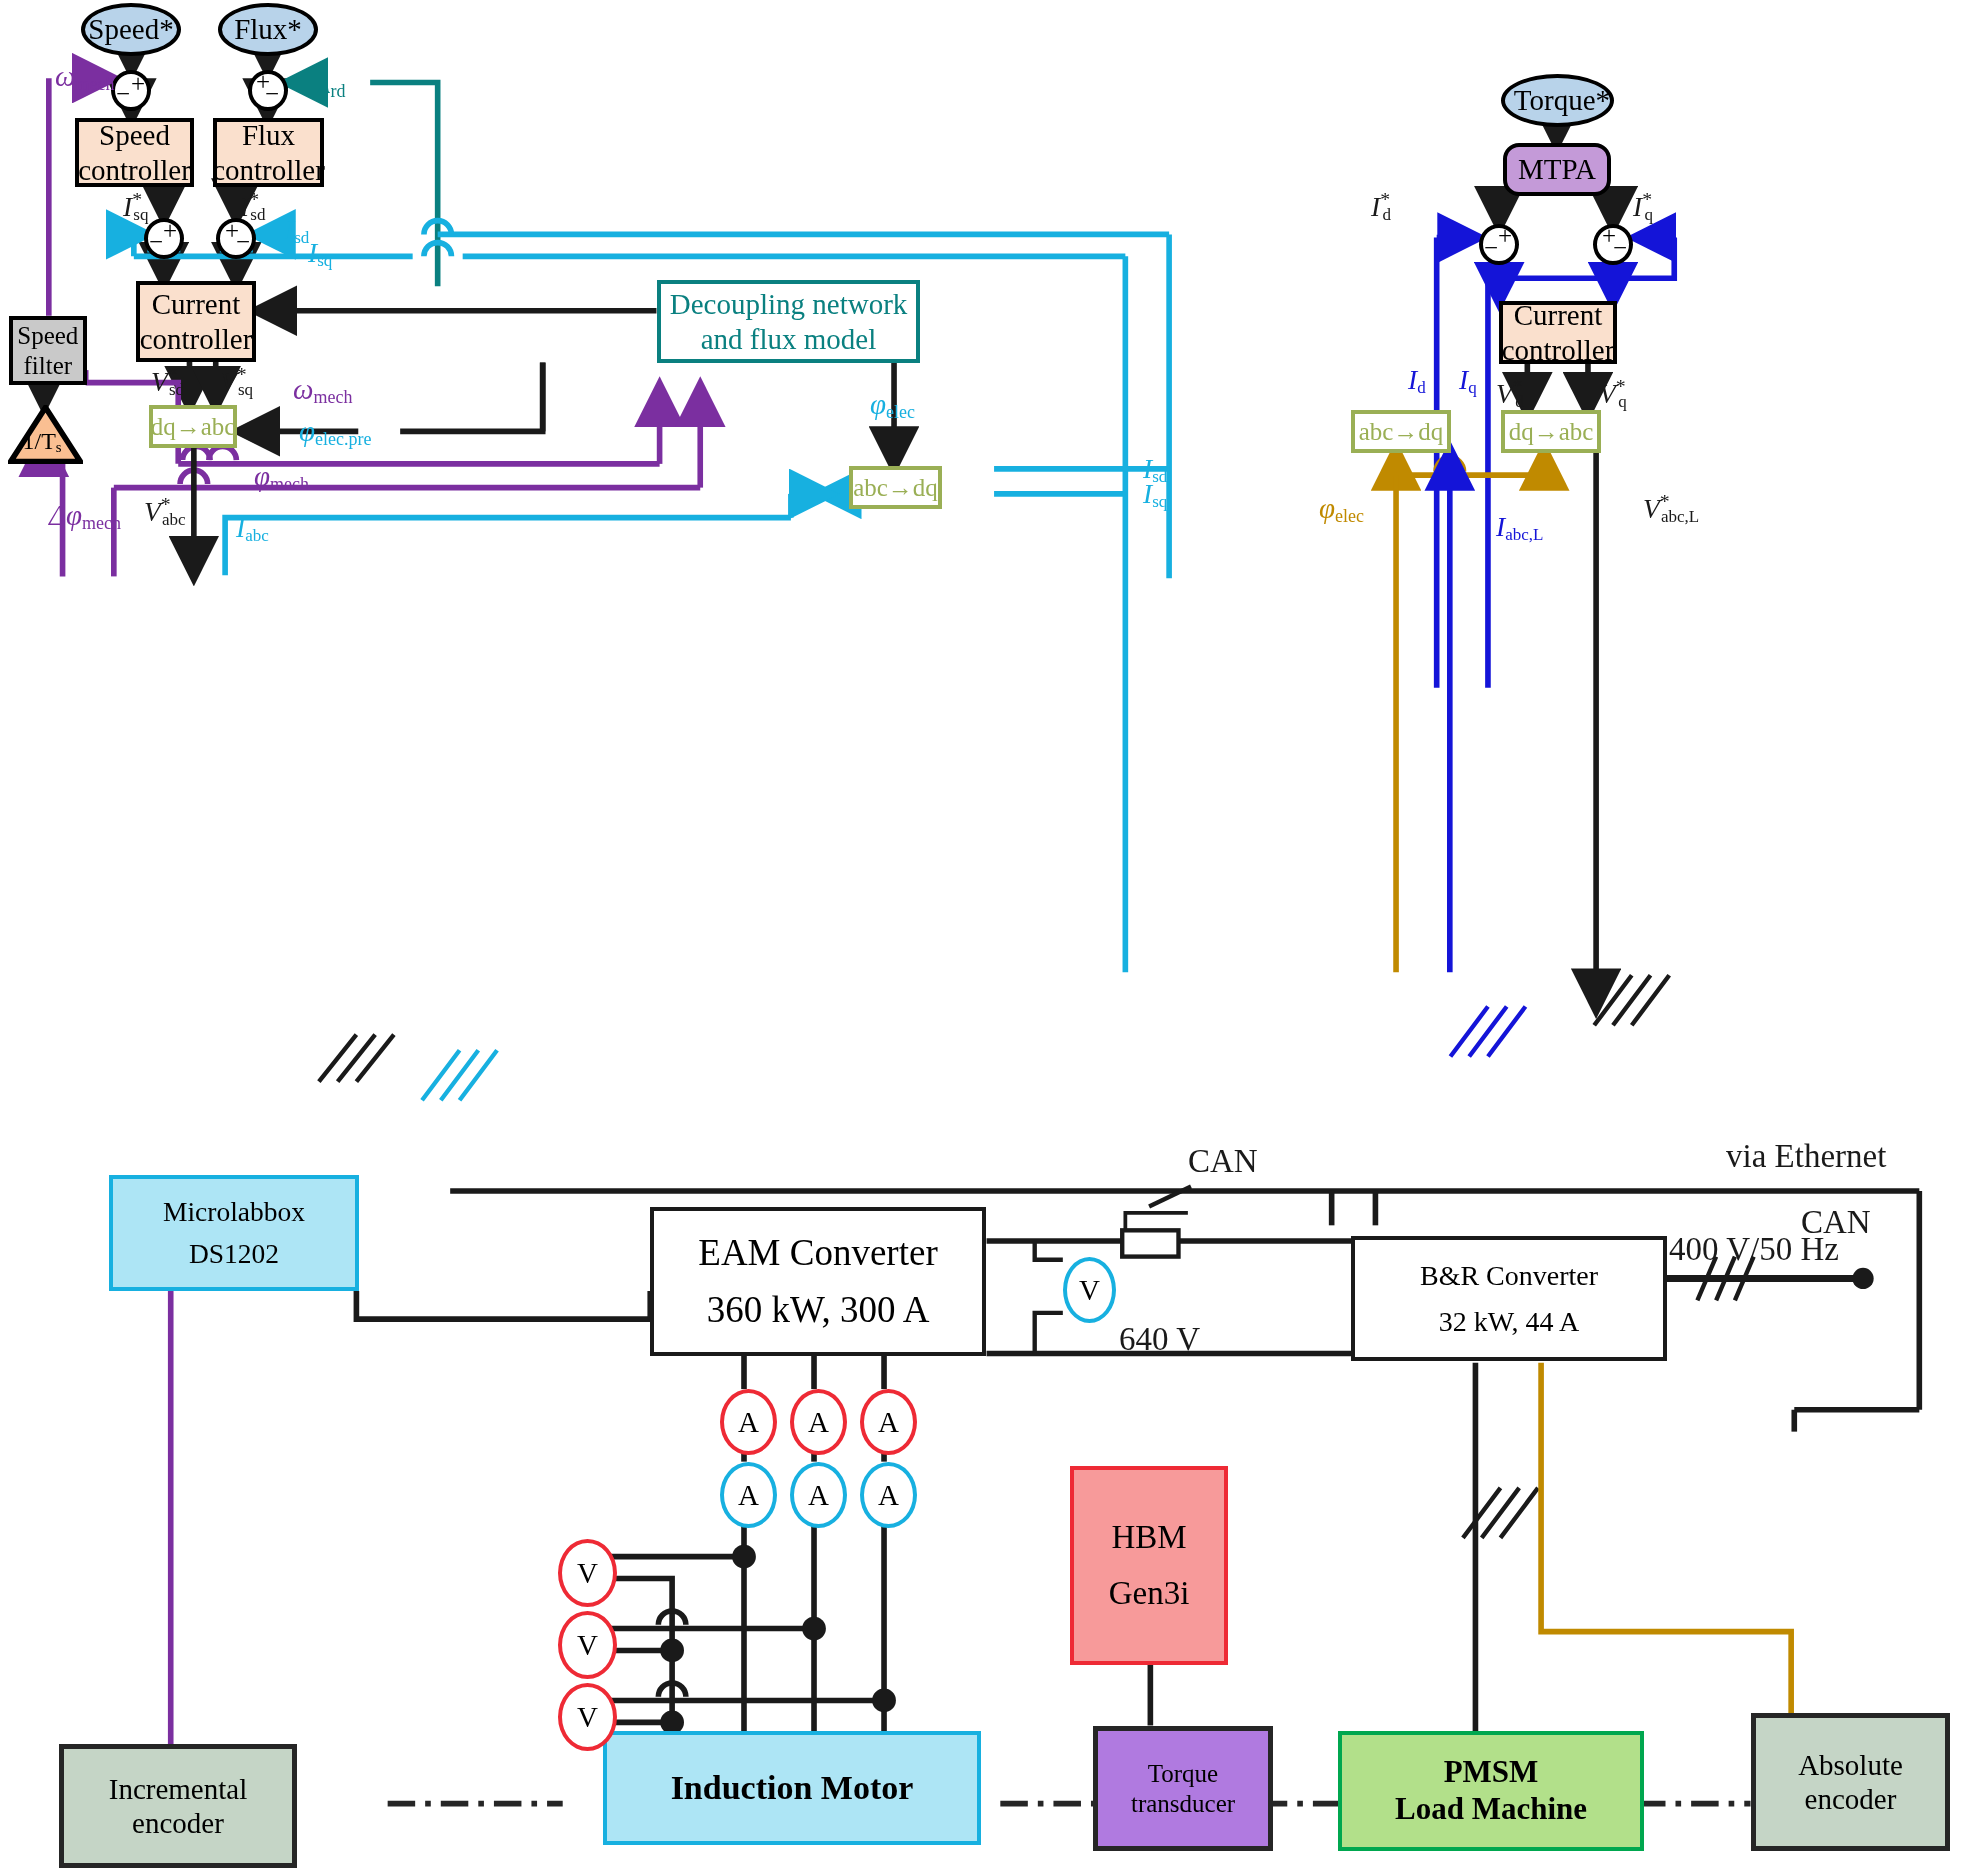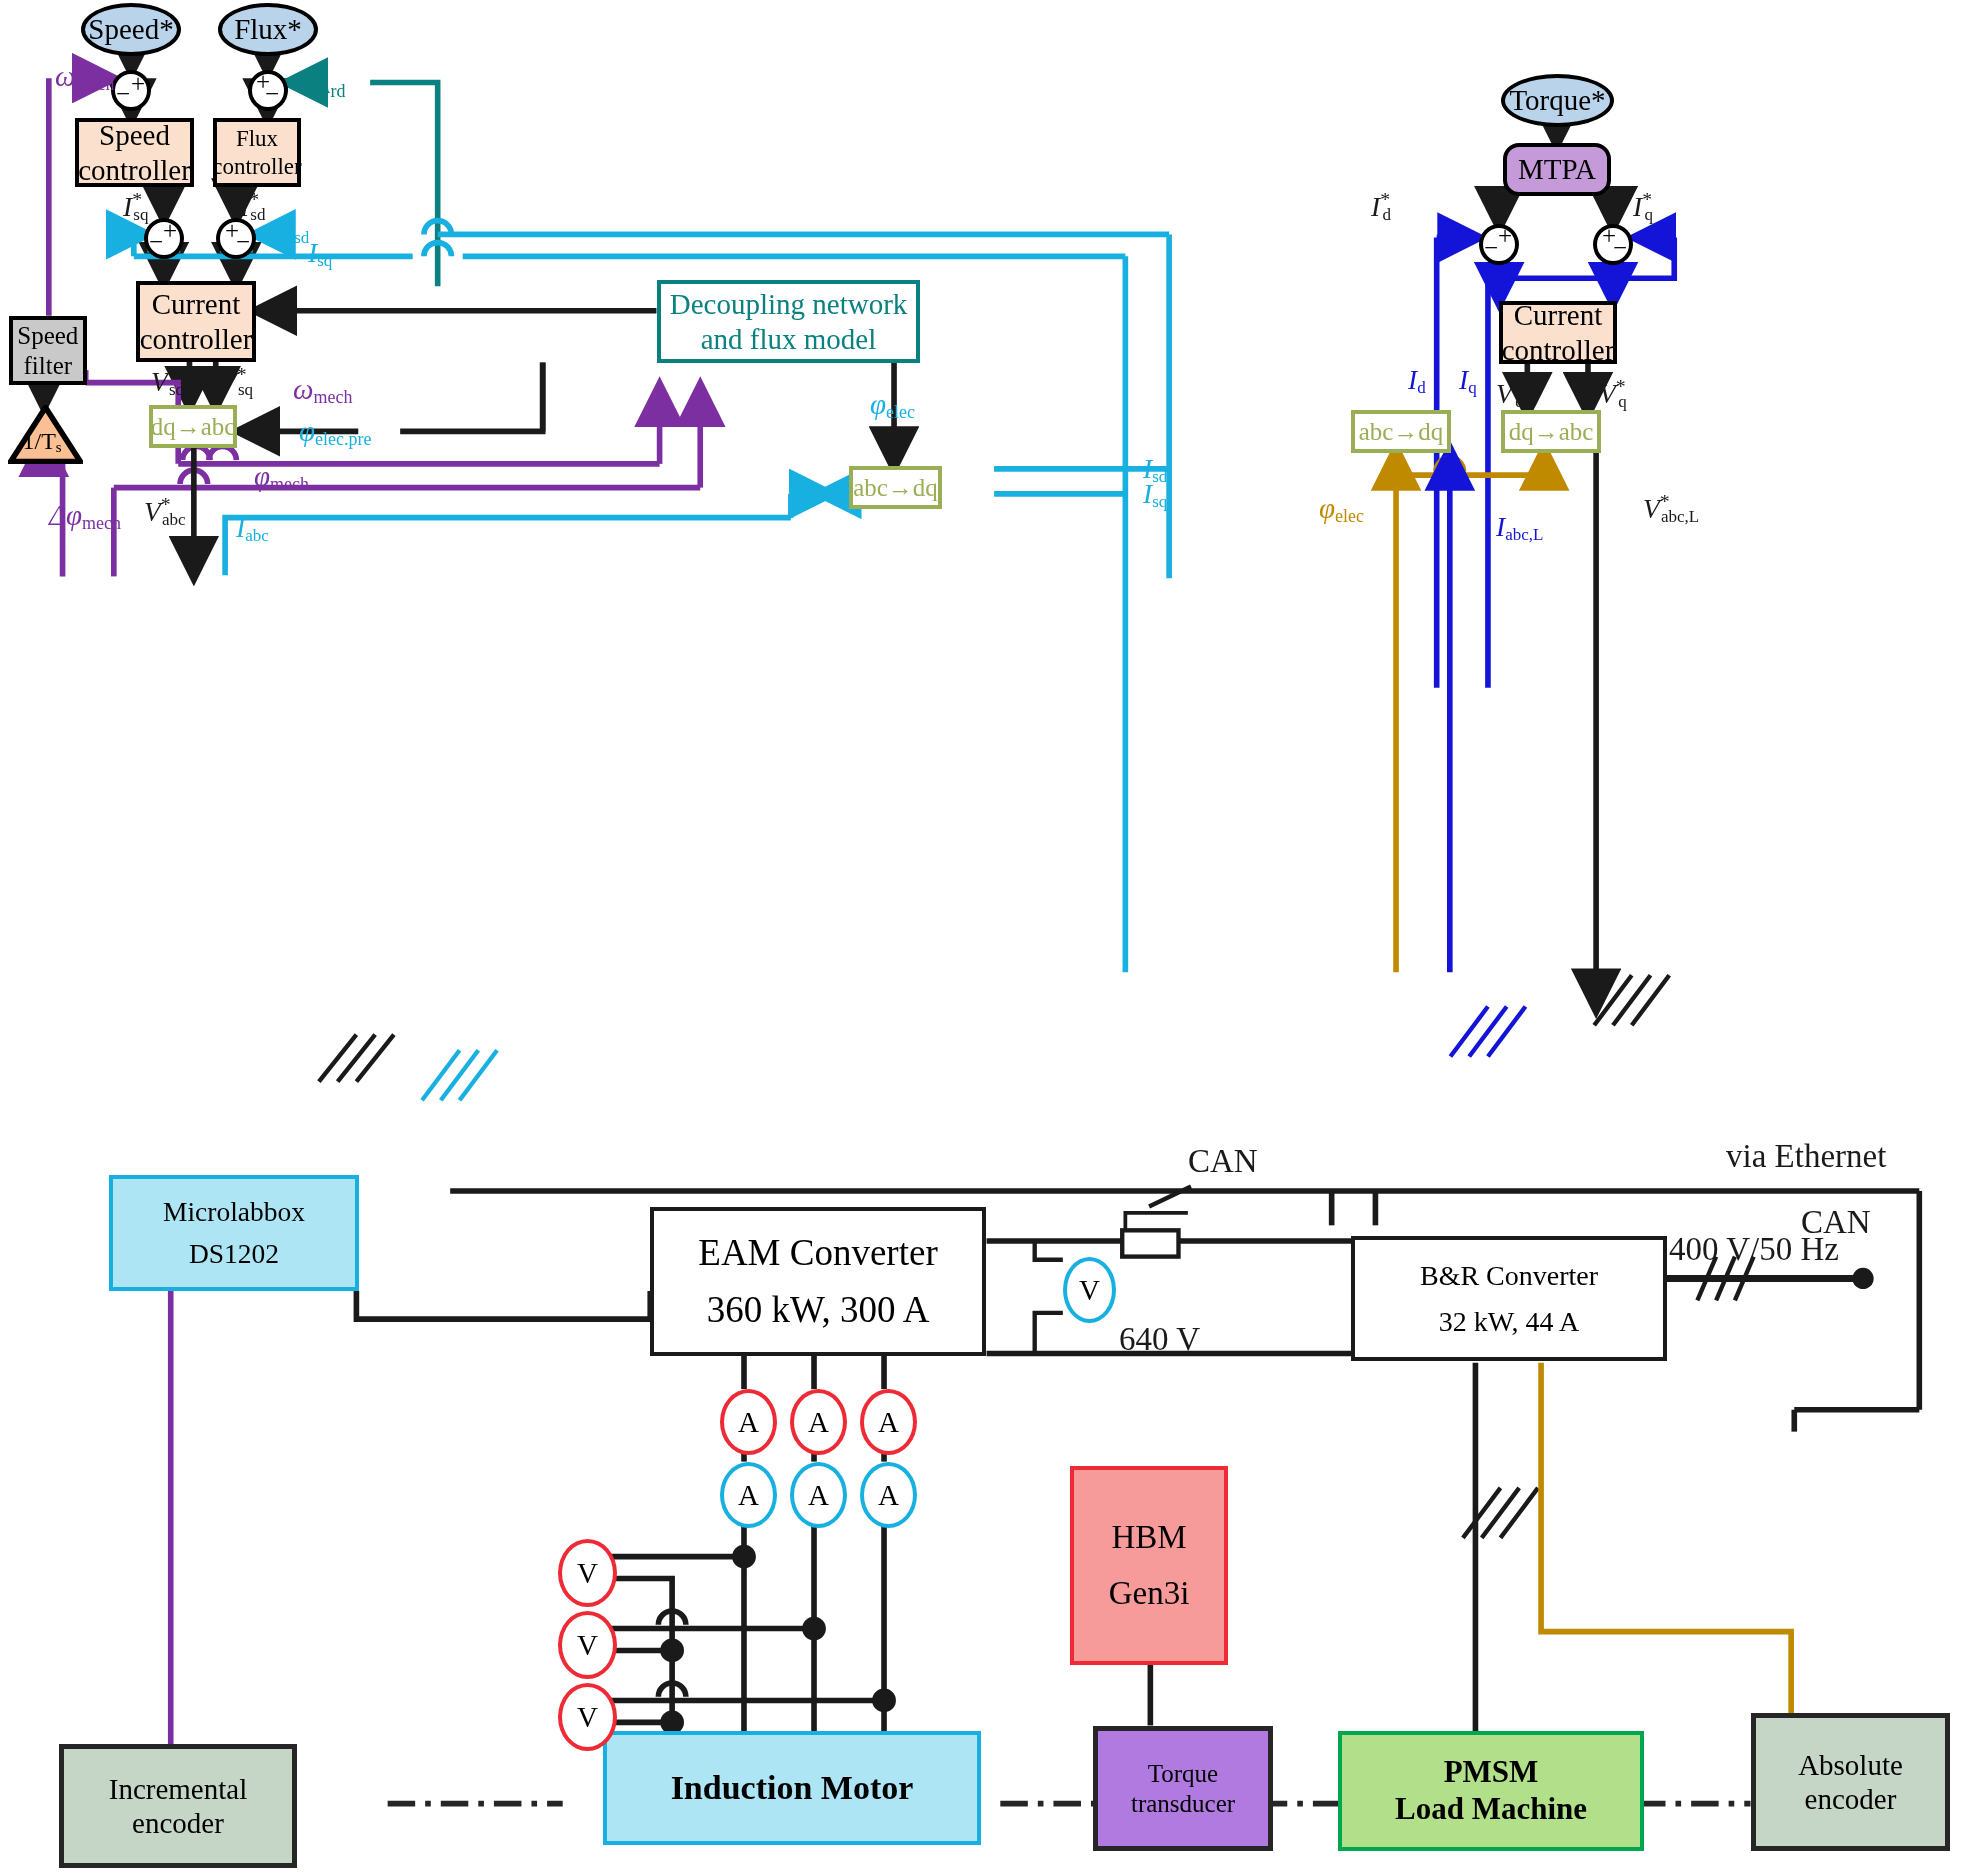--- a/index.html
+++ b/index.html
@@ -239,7 +239,7 @@
 <div class="node ellipse" style="left:218px;top:2.5px;width:100px;height:53px;font-size:29px;">
   <span>Flux*</span>
 </div>
-<div class="node ellipse" style="left:1501px;top:74px;width:113px;height:53px;font-size:29px;">
+<div class="node ellipse" style="left:1501px;top:74px;width:113px;height:53px;font-size:29px;align-items:flex-end;">
   <span>Torque*</span>
 </div>
 

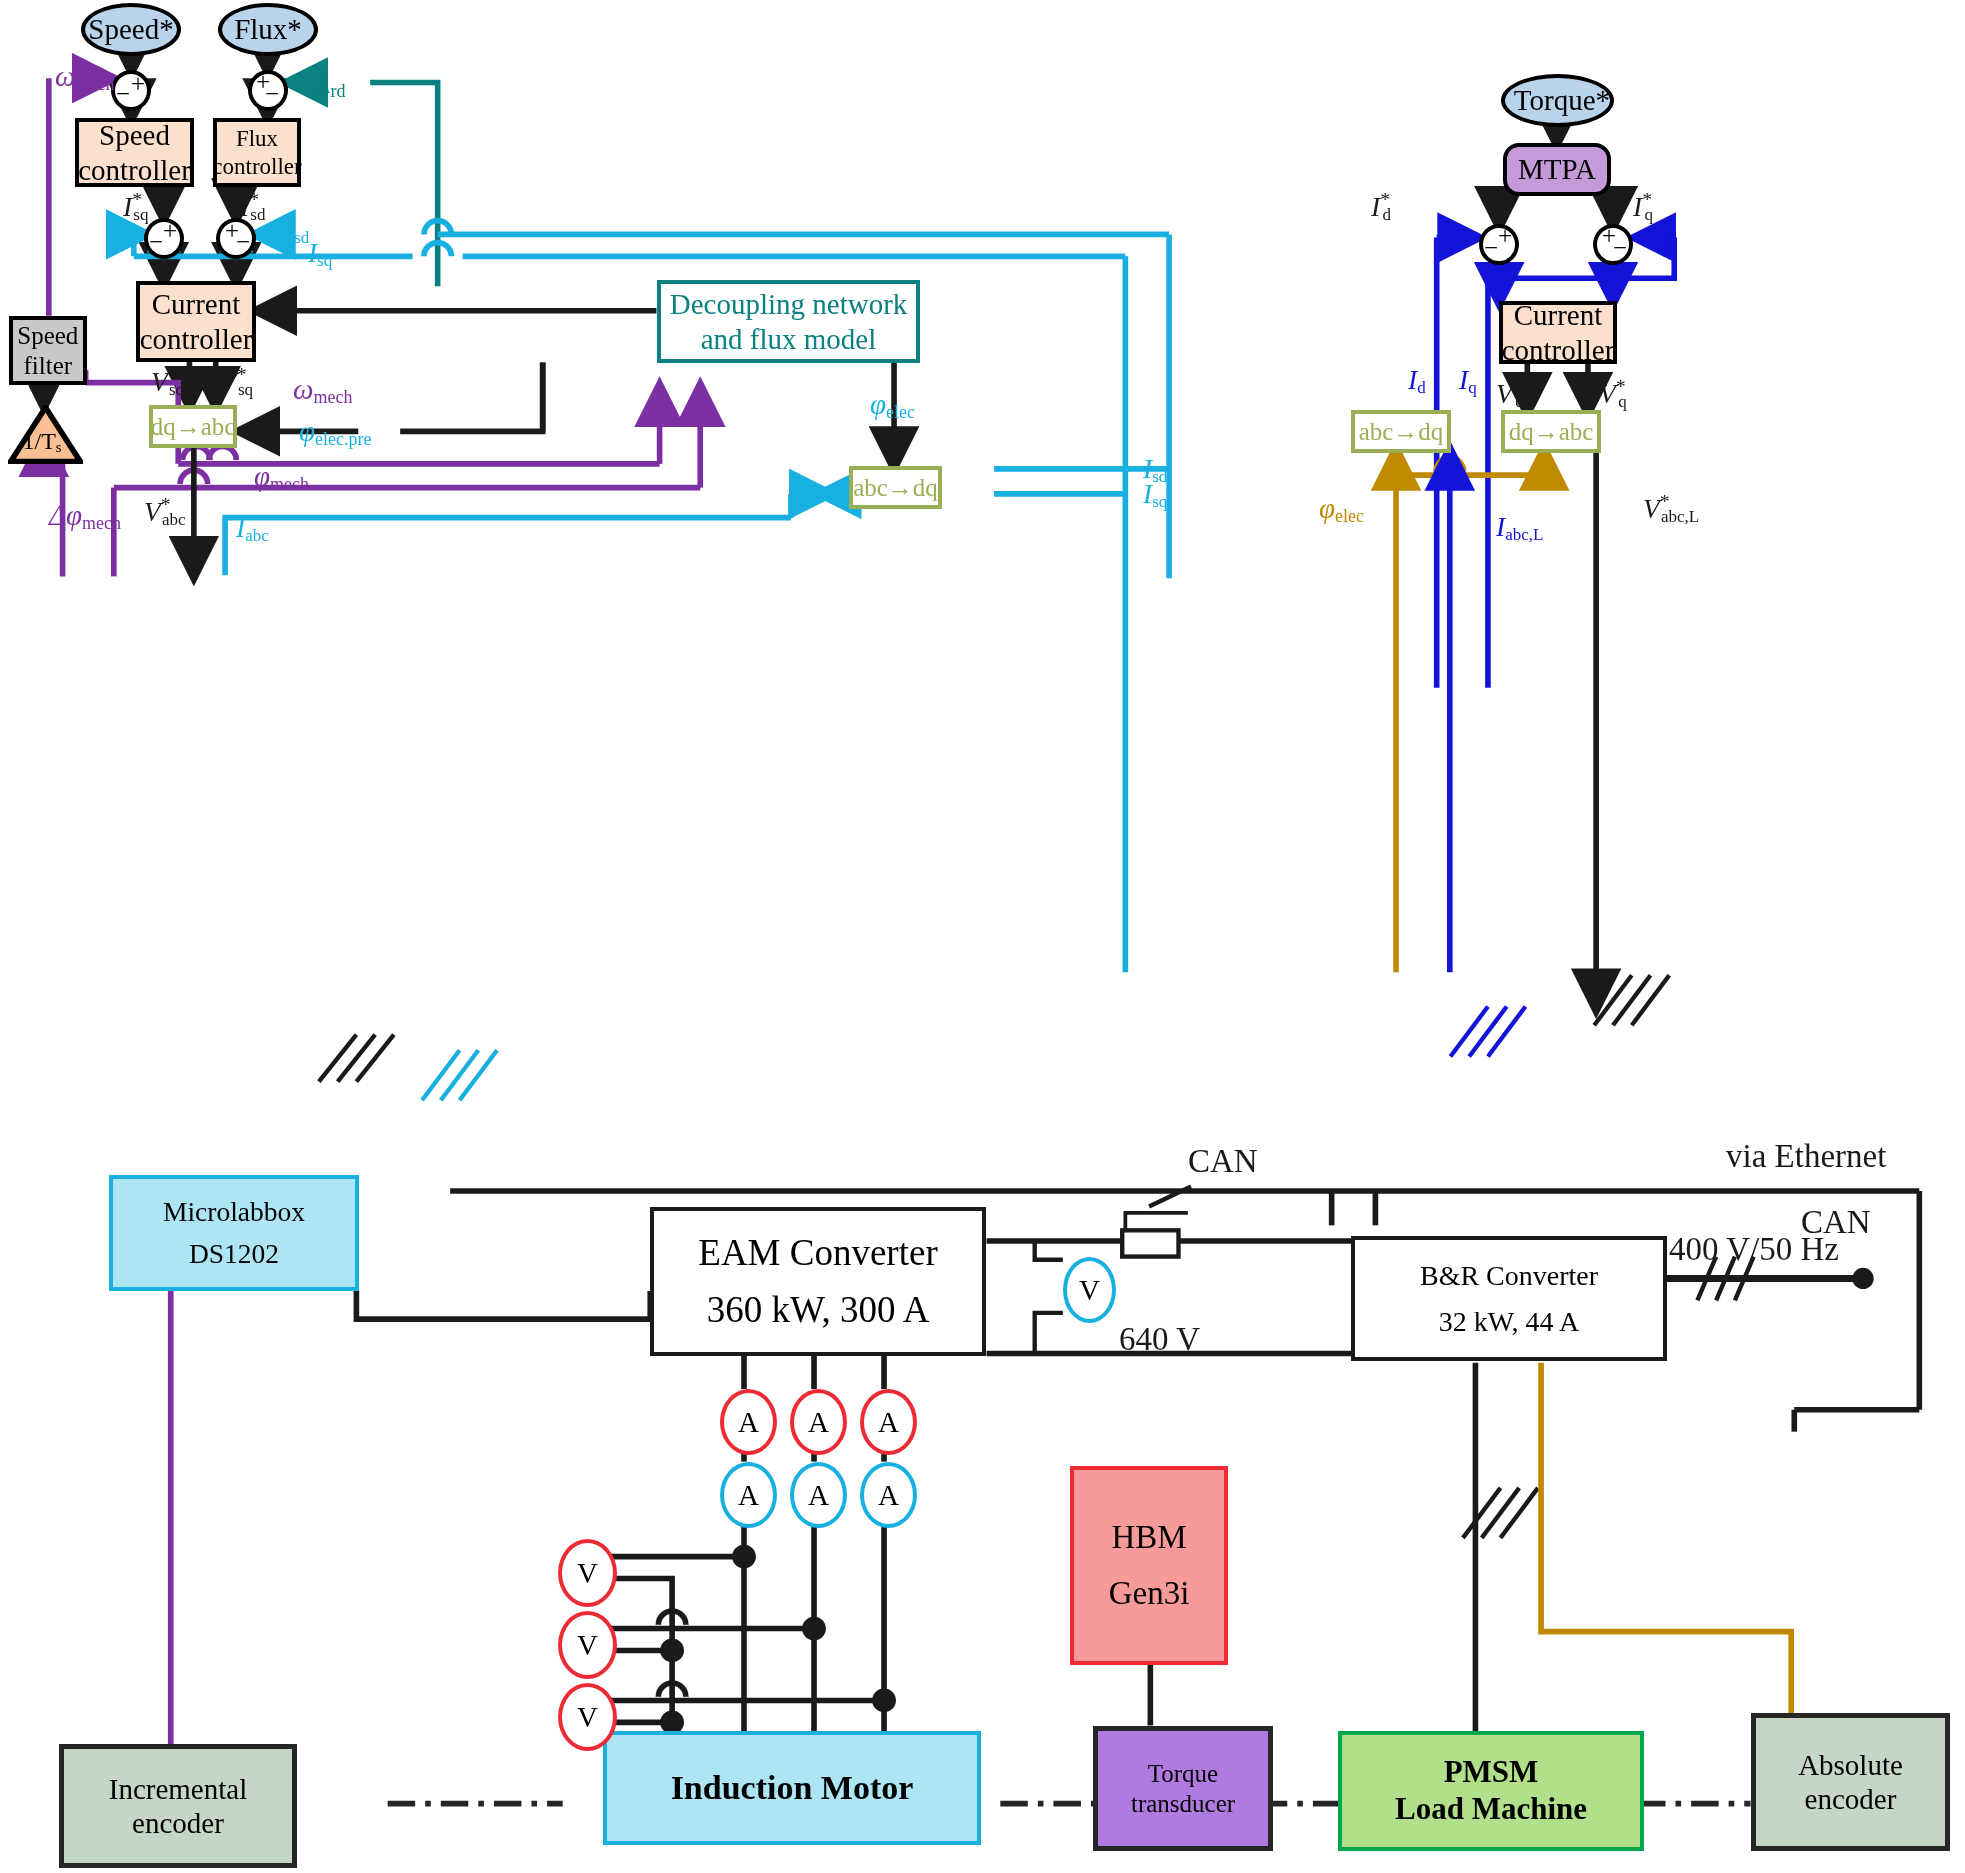--- a/index.html
+++ b/index.html
@@ -277,7 +277,7 @@
   <span>Speed</span>
   <span>controller</span>
 </div>
-<div class="node ctrl" style="left:213px;top:118px;width:88px;height:69px;font-size:23px;">
+<div class="node ctrl" style="left:213px;top:118px;width:111px;height:69px;font-size:29px;">
   <span>Flux</span>
   <span>controller</span>
 </div>

